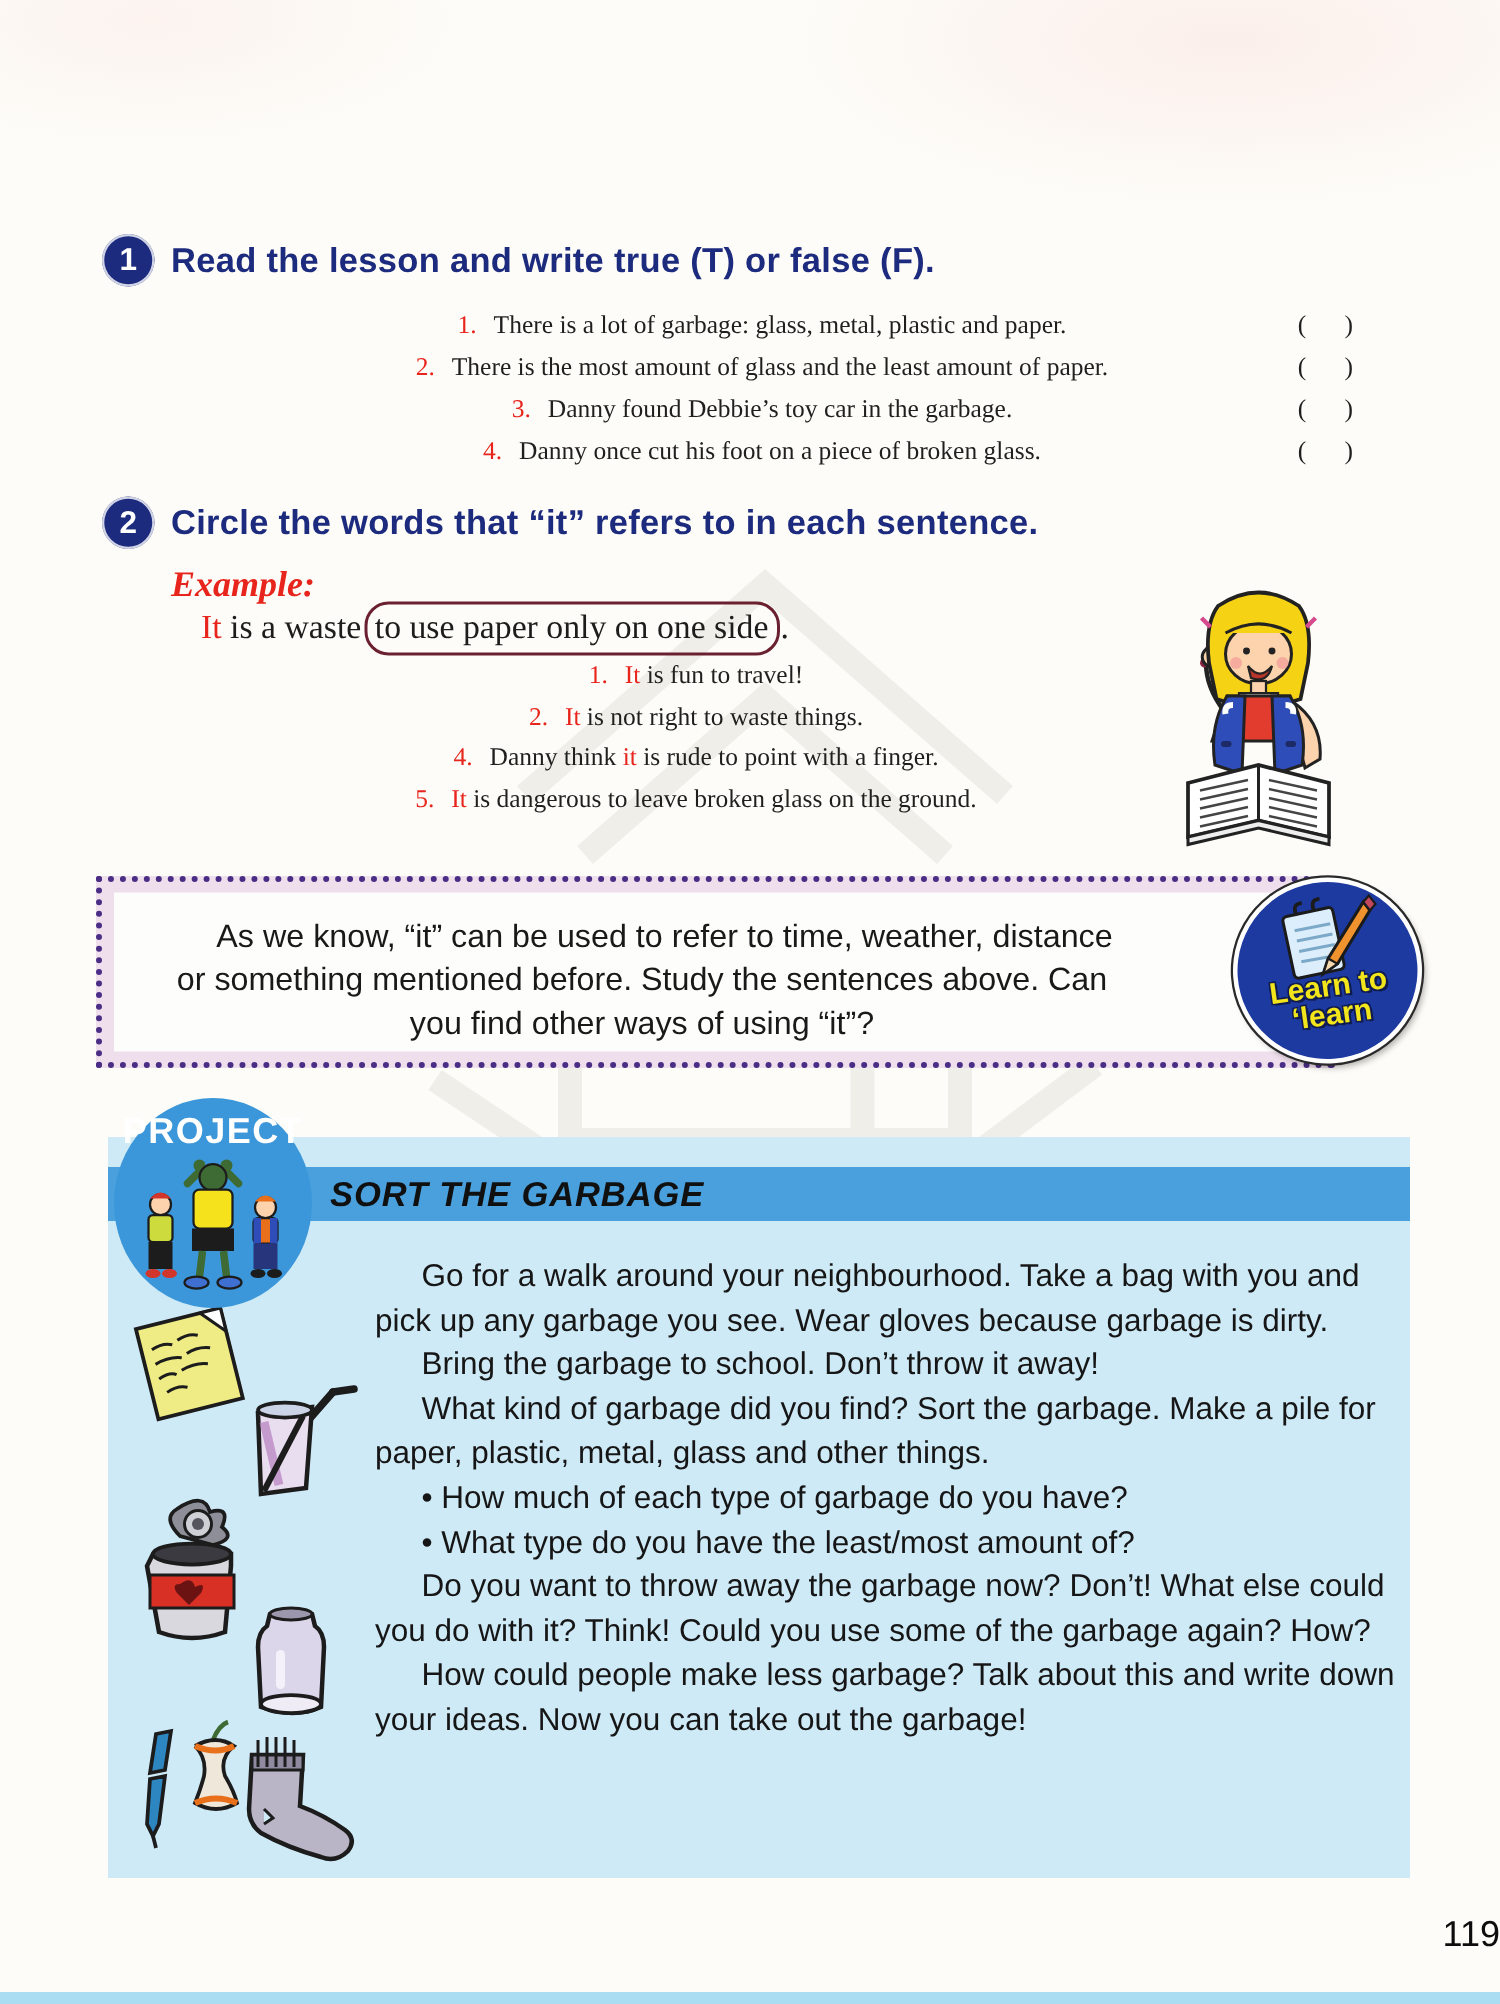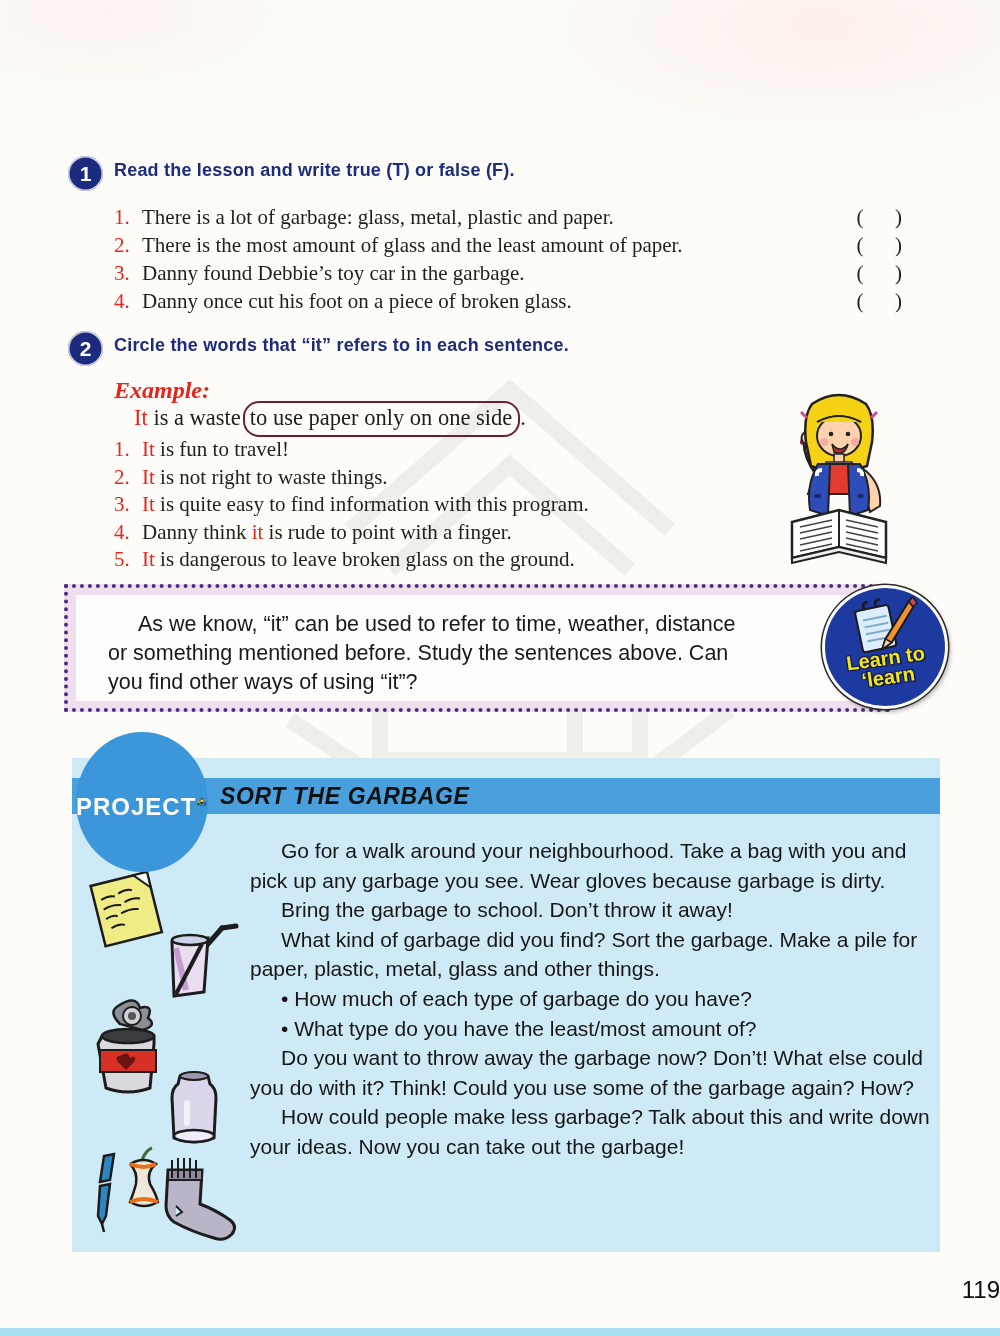--- a/index.html
+++ b/index.html
@@ -40,7 +40,7 @@
     box-shadow: 0 0 0 1.5px rgba(255,255,255,.8) inset;
   }
   .ex-heading {
-    position:absolute; font-size:18px; font-weight:bold; color:var(--heading-navy);
+    position:absolute; font-size:23px; font-weight:bold; color:var(--heading-navy);
     letter-spacing:.2px;
   }
 

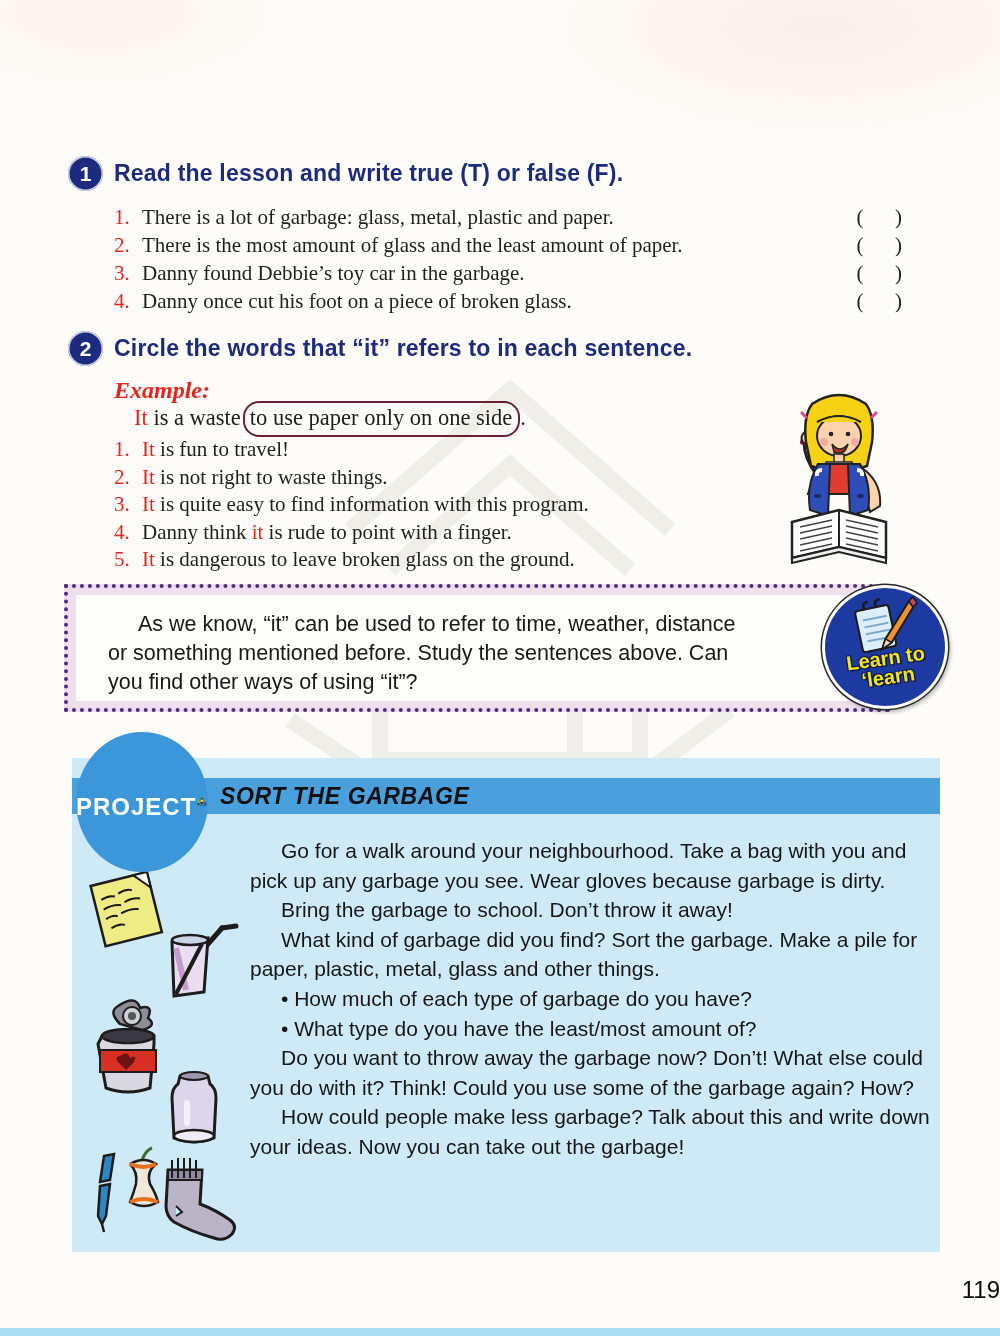--- a/index.html
+++ b/index.html
@@ -45,7 +45,7 @@
   }
 
   
-  .serif-list { position:absolute; font-family:"Liberation Serif", serif; font-size:21px; color:#1f1f1d; }
+  .serif-list { position:absolute; font-family:"Liberation Serif", serif; font-size:17px; color:#1f1f1d;text-align:center; }
   .srow { position:relative; line-height:28px; white-space:nowrap; }
   .srow .num { color: var(--accent-red); margin-right:7px; }
   .srow .ans { position:absolute; right:0; top:0; white-space:pre; color:#1f1f1d; }

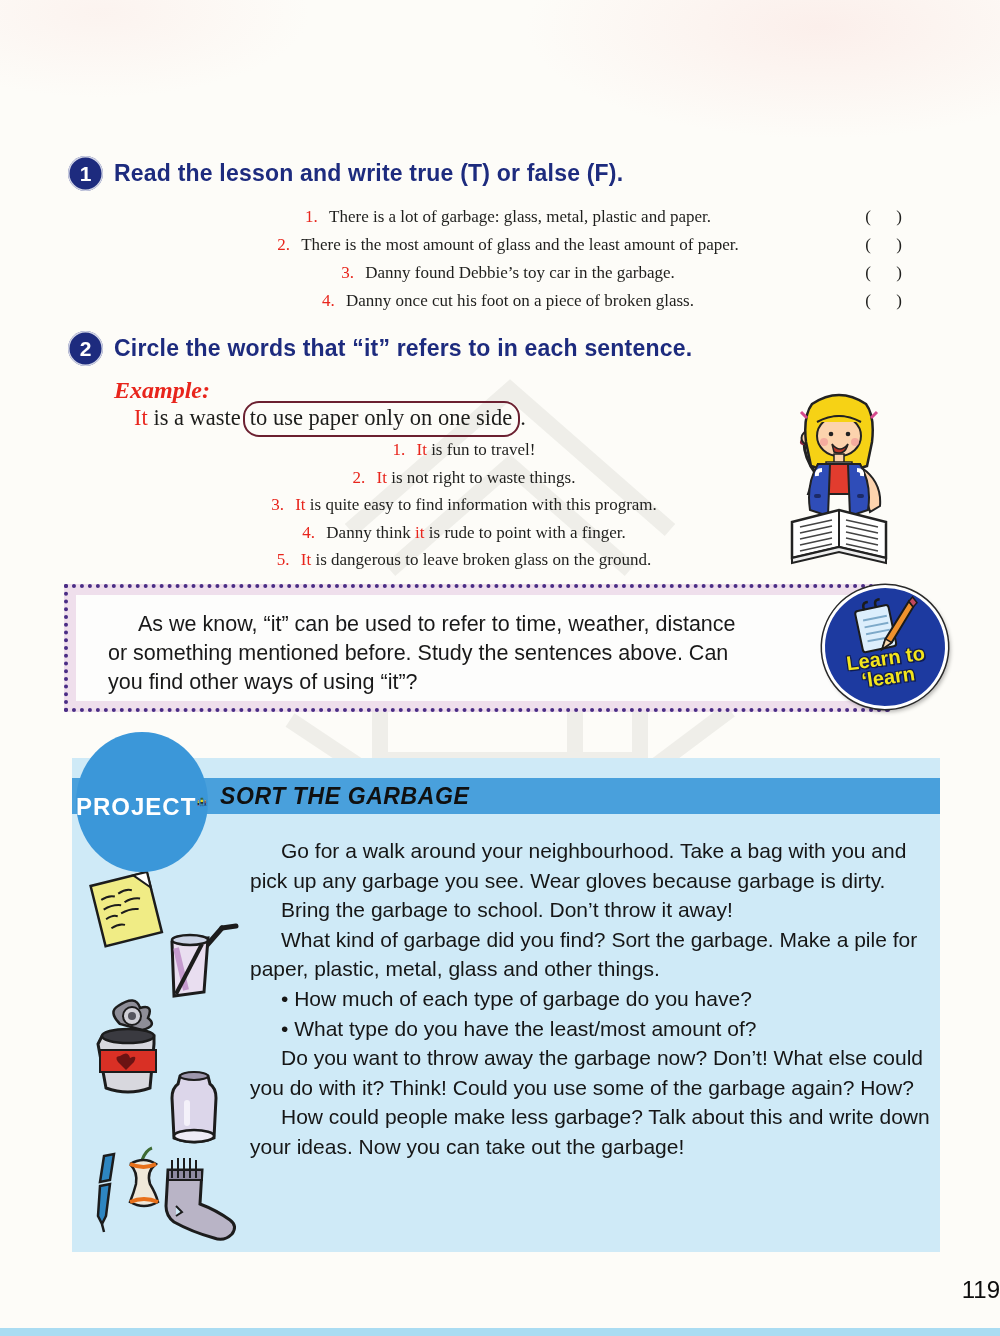--- a/index.html
+++ b/index.html
@@ -180,7 +180,6 @@
   <div id="ex2-list" class="serif-list" style="left:114px; top:436px; width:700px;">
       <div class="srow"><span class="num">1. </span><span class="red">It</span><span> is fun to travel!</span></div>
       <div class="srow"><span class="num">2. </span><span class="red">It</span><span> is not right to waste things.</span></div>
-      <div class="srow"><span class="num">3. </span><span class="red">It</span><span> is quite easy to find information with this program.</span></div>
       <div class="srow"><span class="num">4. </span><span>Danny think </span><span class="red">it</span><span> is rude to point with a finger.</span></div>
       <div class="srow"><span class="num">5. </span><span class="red">It</span><span> is dangerous to leave broken glass on the ground.</span></div>
     </div>

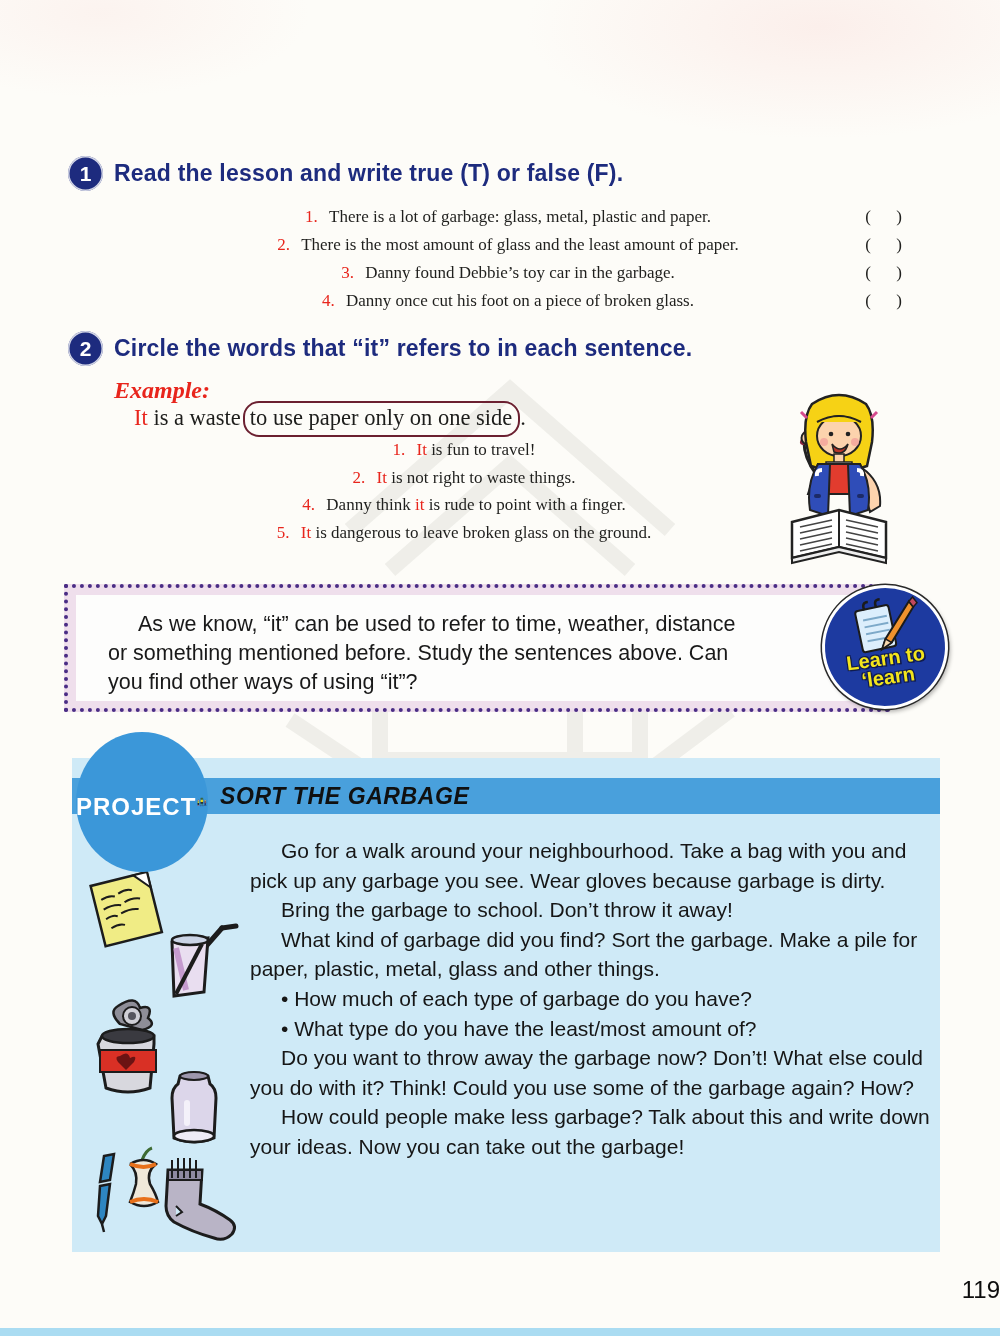--- a/index.html
+++ b/index.html
@@ -84,6 +84,7 @@
     padding: 15px 130px 10px 32px;
     font-size:21.5px; line-height:29px; color:#191919;
     text-indent: 30px;
+    text-align: center;
   }
   .learn-badge {
     position:absolute; left:822px; top:585px; width:126px; height:124px;

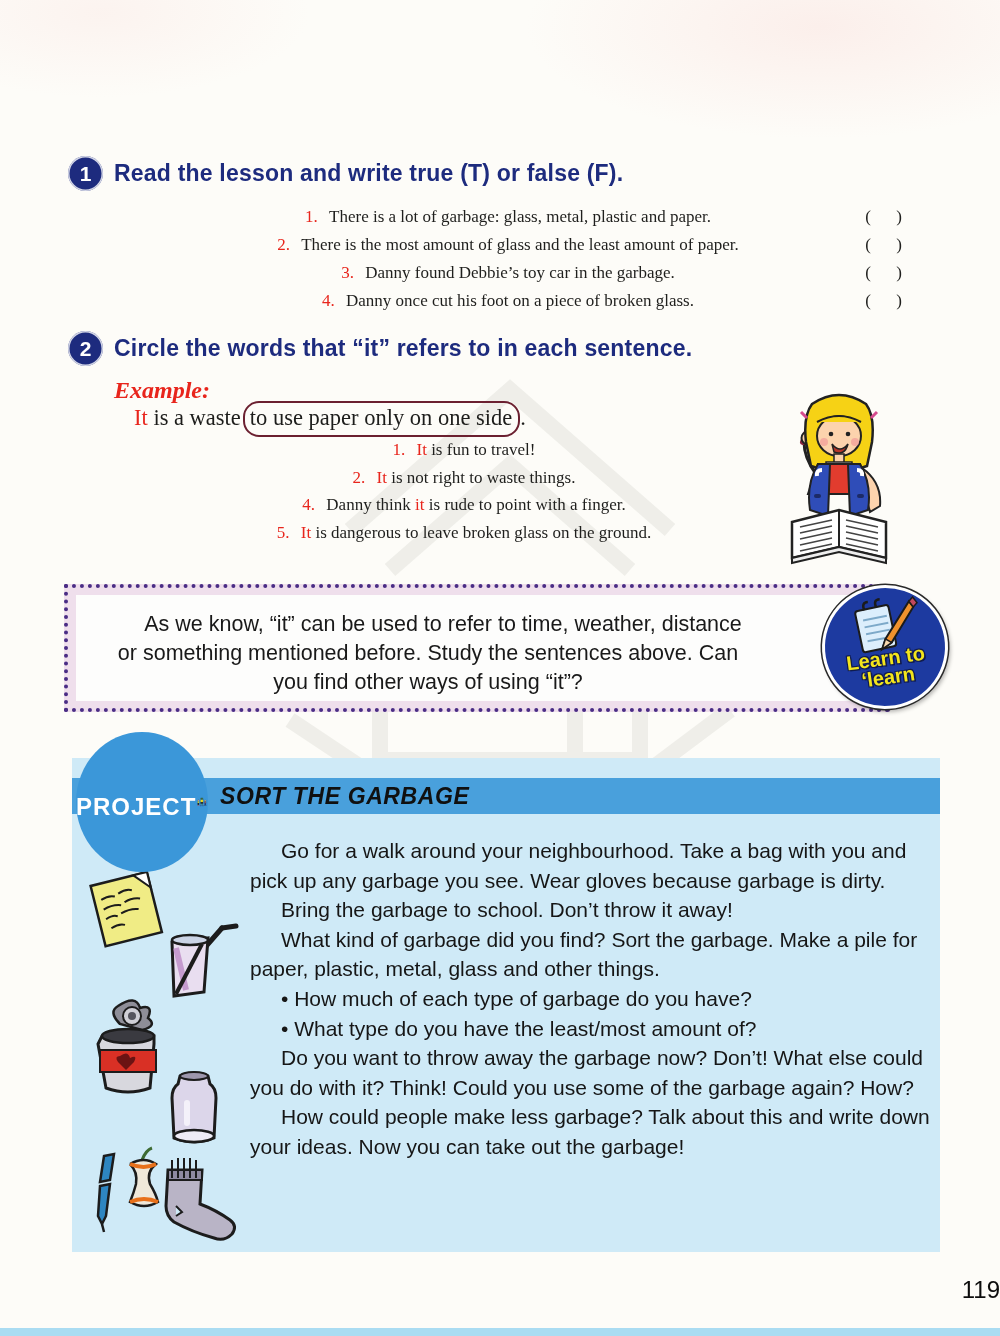--- a/index.html
+++ b/index.html
@@ -122,7 +122,7 @@
     background: var(--project-circle);
     border-radius:50%;
     z-index:2;
-    display:flex; flex-direction:row; align-items:center;
+    display:flex; flex-direction:column; align-items:center;
   }
   .project-circle .lbl {
     margin-top:9px; color:#fff; font-weight:bold; font-size:24px; letter-spacing:1px;

